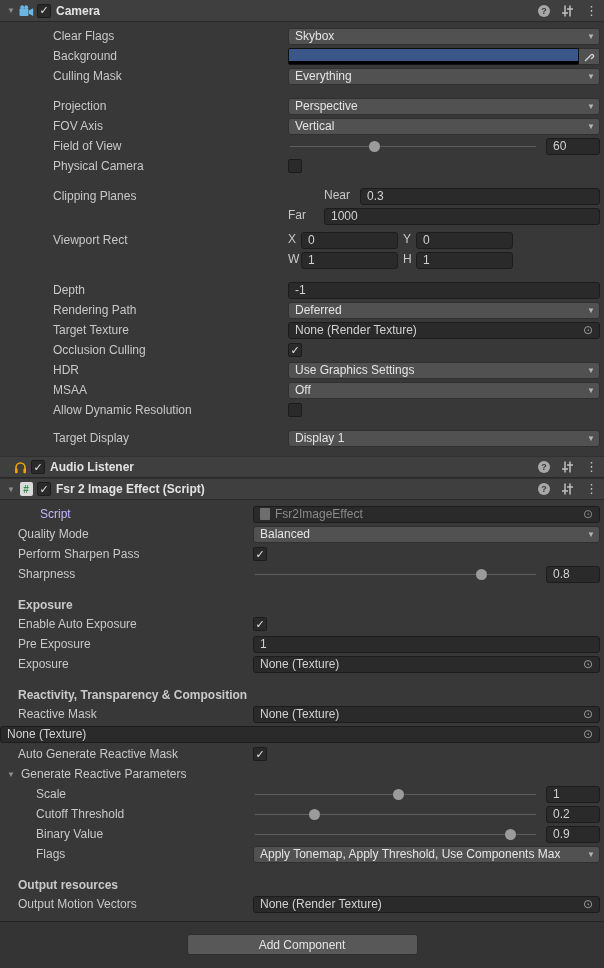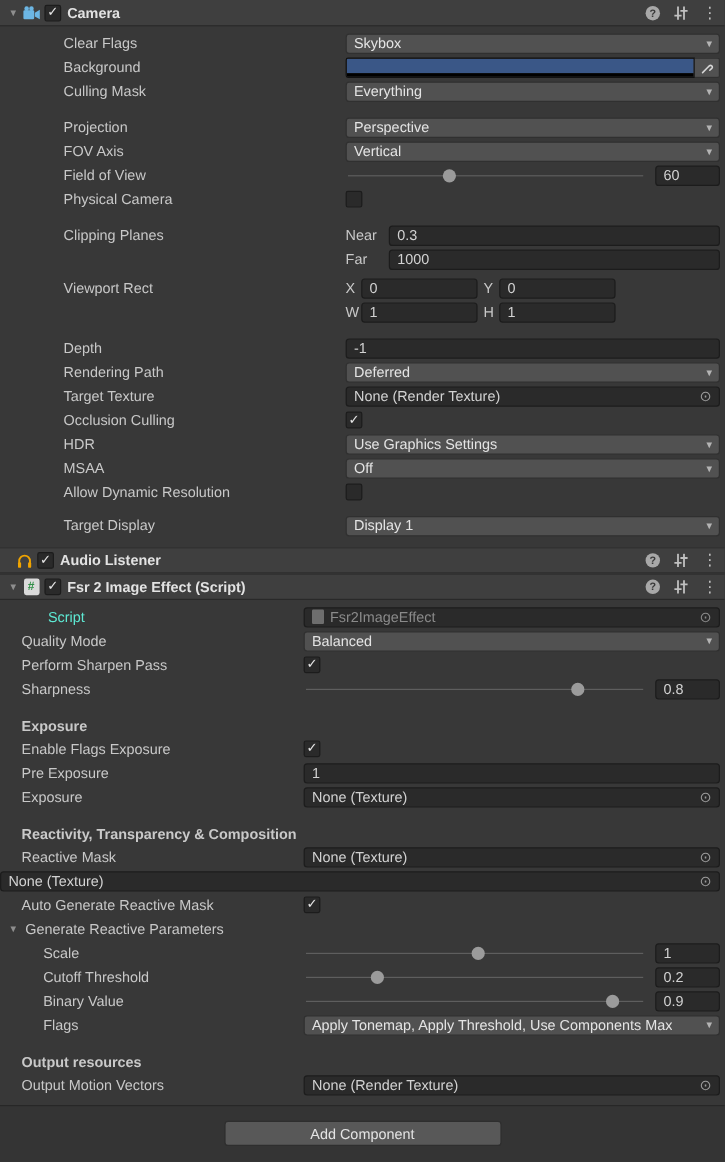--- a/index.html
+++ b/index.html
@@ -44,7 +44,7 @@
   .label.indent { padding-left:36px; }
   .label.dim { color:#5eead4;padding-left:40px; }
   .label.fold { padding-left:6px; display:flex; align-items:center; gap:5px; }
-  .value { flex:1; min-width:0; display:flex; align-items:center; }
+  .value { flex:1; min-width:0; display:flex; }
   .sec-head { height:18px; display:flex; align-items:center; padding-left:18px; font-weight:bold; color:#C9C9C9; margin-top:2px; }
   .gap8 { height:8px; } .gap10 { height:10px; } .gap4 { height:4px; }
 

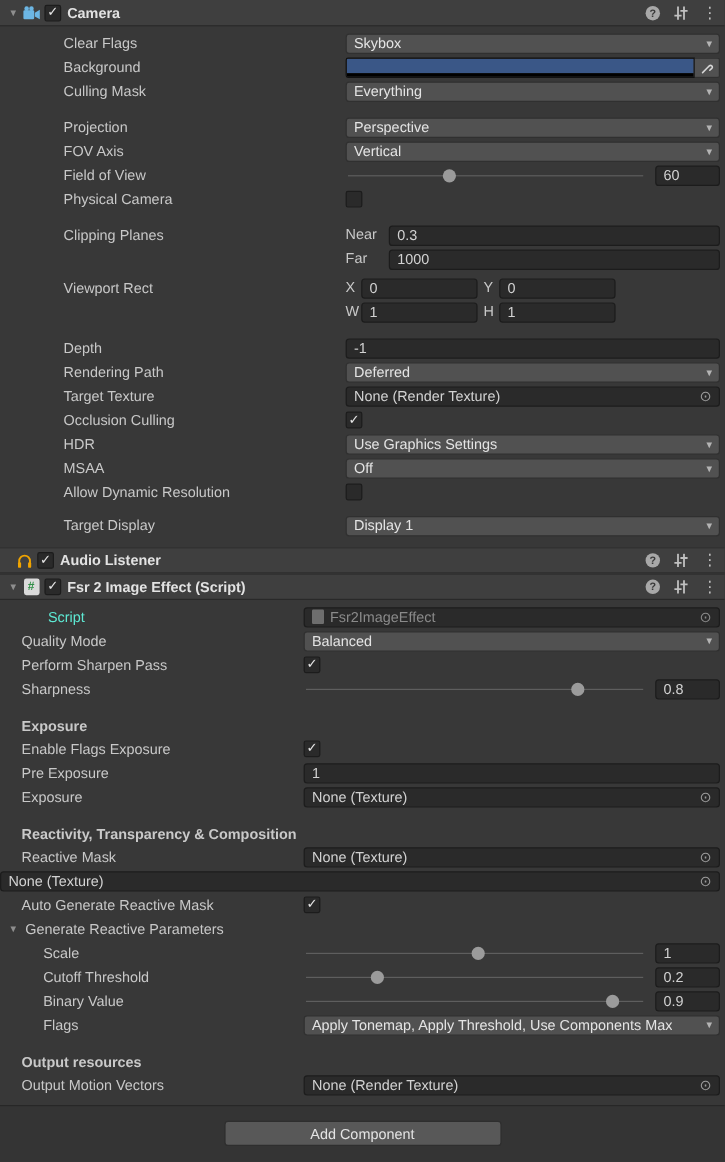--- a/index.html
+++ b/index.html
@@ -208,7 +208,7 @@
     <div class="row">
       <div class="label">Clipping Planes</div>
       <div class="value">
-        <span class="sub-lb" style="width:30px;">Near</span>
+        <span class="sub-lb" style="width:30px;margin-left:36px;">Near</span>
         <div class="tfield">
             <span>0.3</span>
           </div>

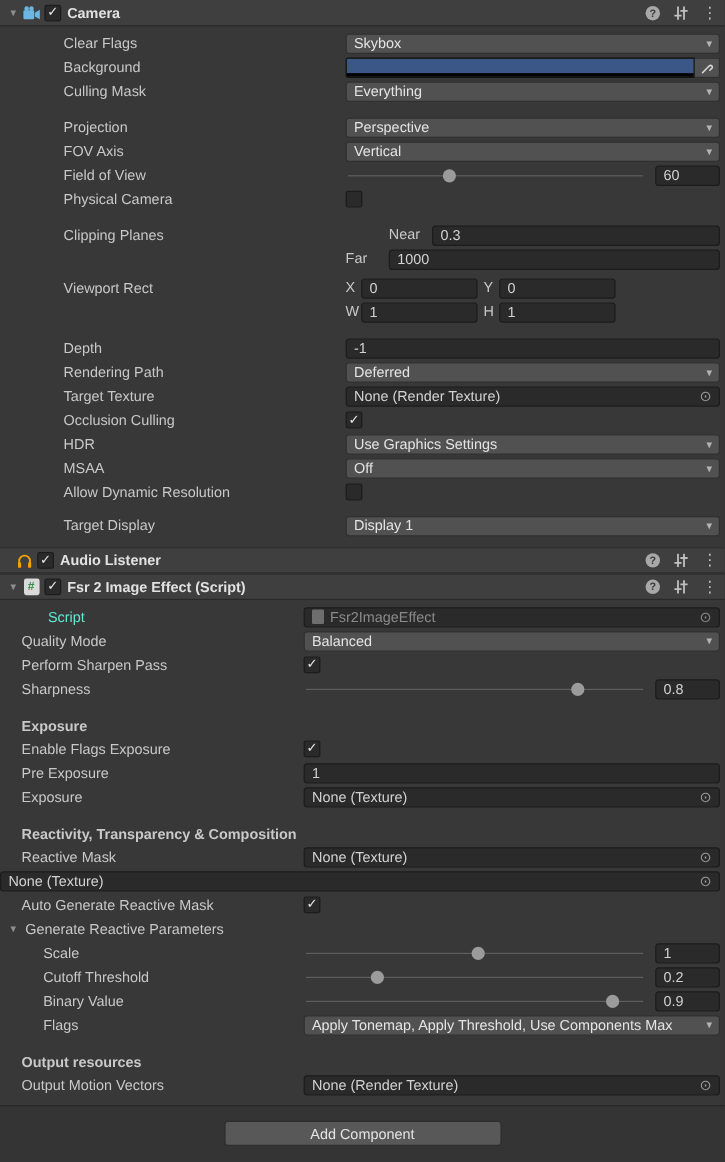--- a/index.html
+++ b/index.html
@@ -42,7 +42,7 @@
   .row { display:flex; align-items:center; height:20px; padding-right:4px; }
   .label { width:253px; flex:none; padding-left:18px; color:#C8C8C8; white-space:nowrap; overflow:hidden; }
   .label.indent { padding-left:36px; }
-  .label.dim { color:#5eead4;padding-left:40px; }
+  .label.dim { color:#c4b5fd;padding-left:40px; }
   .label.fold { padding-left:6px; display:flex; align-items:center; gap:5px; }
   .value { flex:1; min-width:0; display:flex; }
   .sec-head { height:18px; display:flex; align-items:center; padding-left:18px; font-weight:bold; color:#C9C9C9; margin-top:2px; }

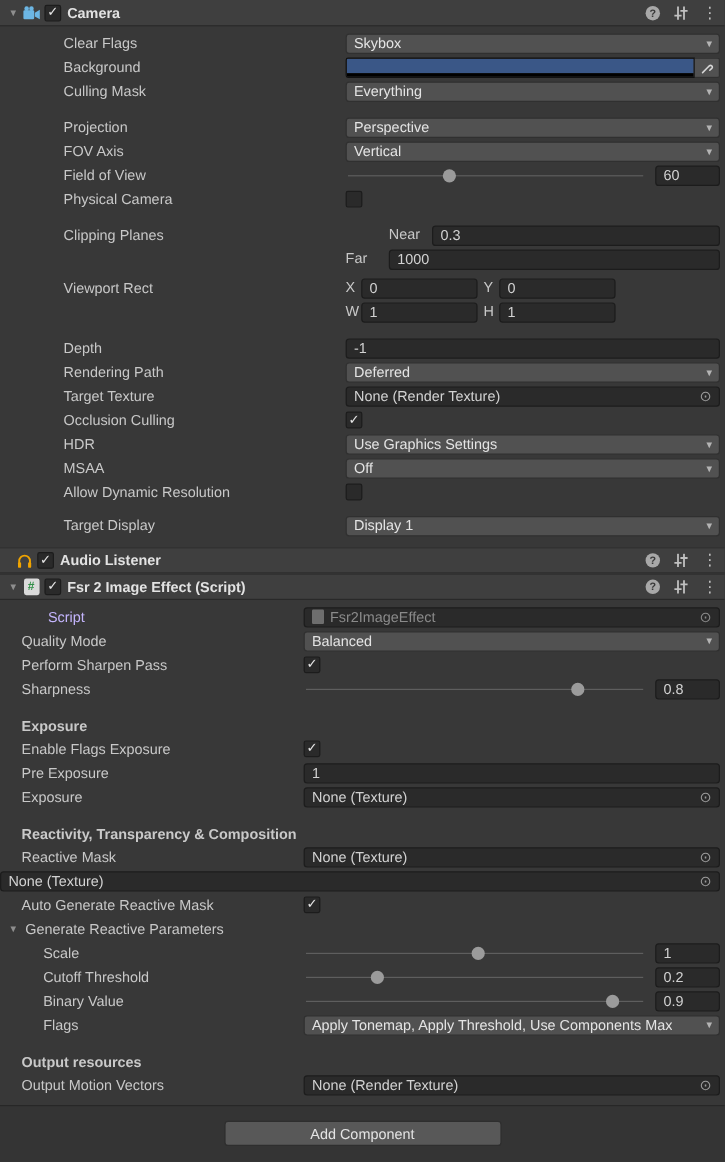--- a/index.html
+++ b/index.html
@@ -431,7 +431,7 @@
     <div class="sec-head">Exposure</div>
 
     <div class="row">
-      <div class="label">Enable Flags Exposure</div>
+      <div class="label">Enable Auto Exposure</div>
       <div class="value">
           <span class="checkbox">
             <span>✓</span>

